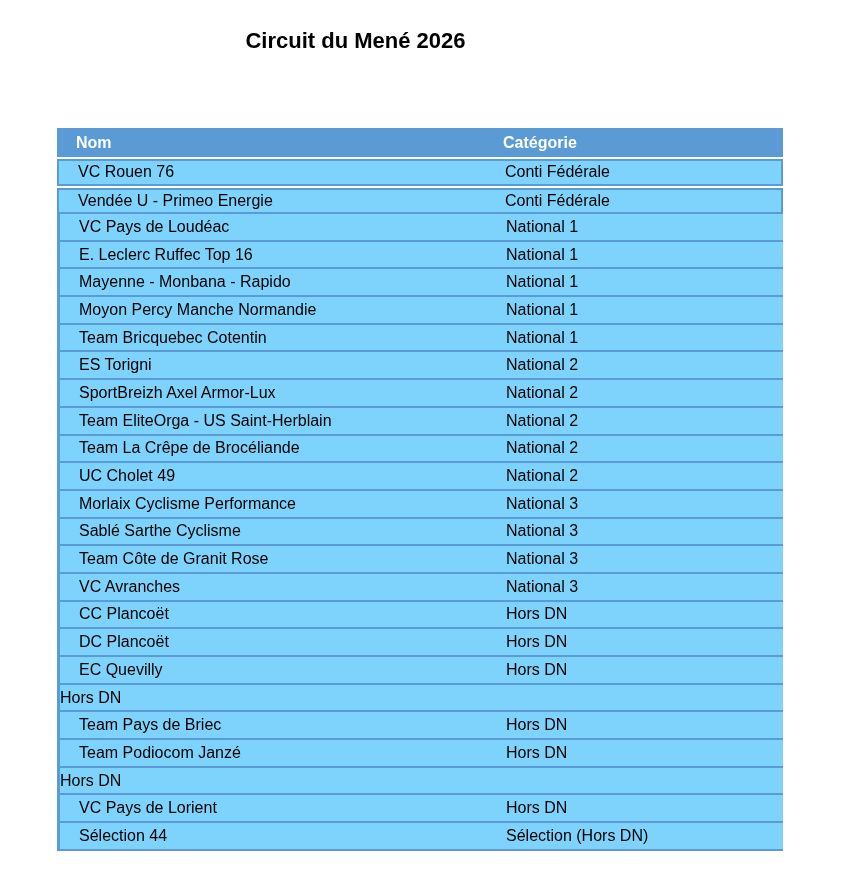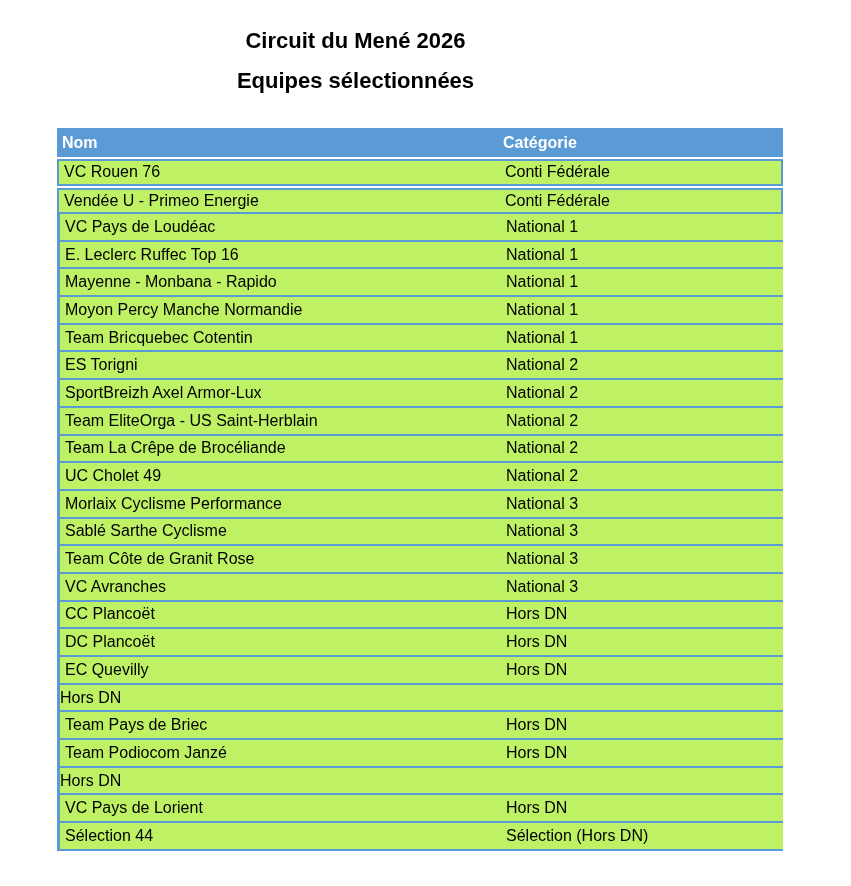--- a/index.html
+++ b/index.html
@@ -66,7 +66,6 @@
 
 <div class="title-block">
   <div>Circuit du Mené 2026</div>
-  <div>Equipes sélectionnées</div>
 </div>
 
 <div class="teams-table">

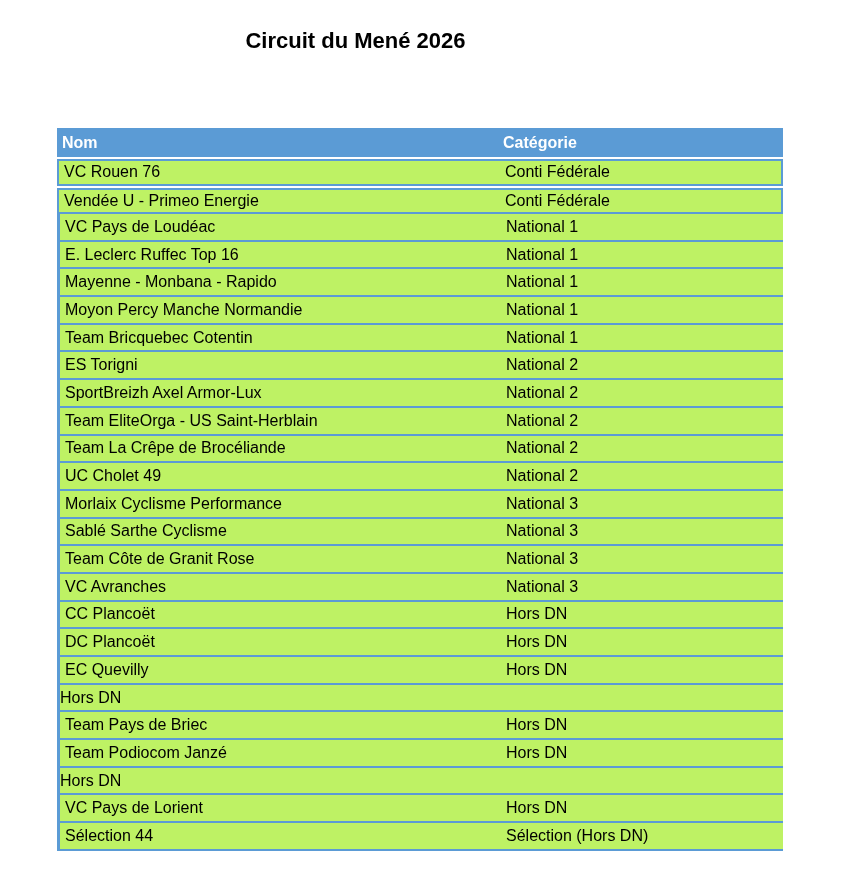--- a/index.html
+++ b/index.html
@@ -51,7 +51,7 @@
   }
   .cell.nom {
     width: 446px;
-    padding-left: 5px;
+    padding-left: 19px;
     white-space: nowrap;
     overflow: hidden;
   }

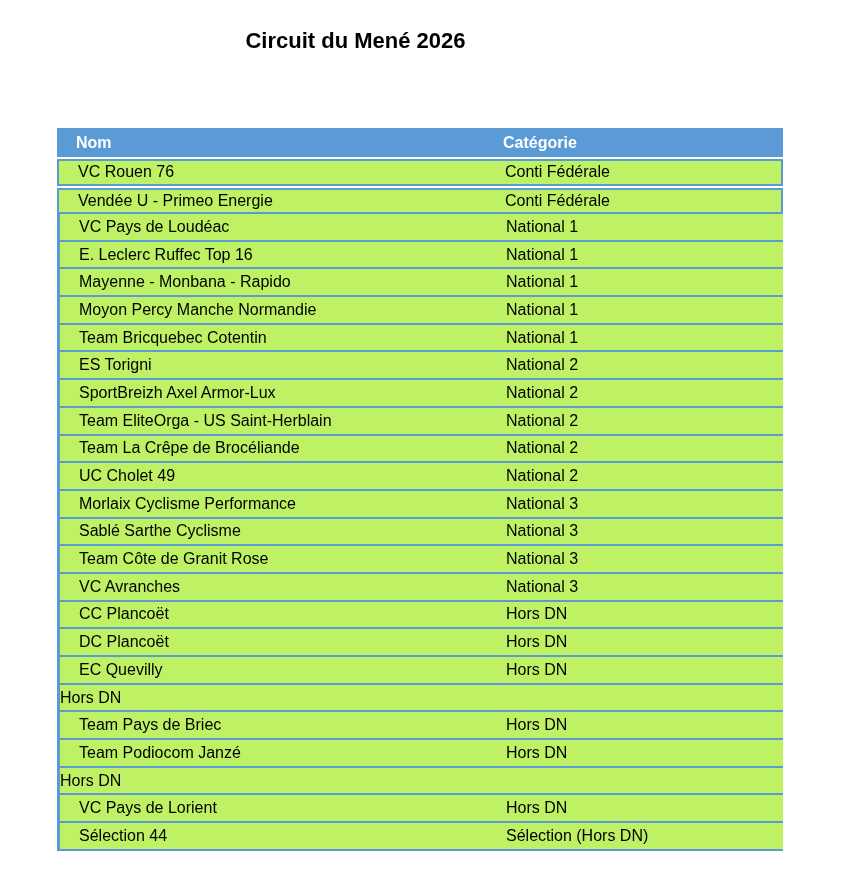--- a/index.html
+++ b/index.html
@@ -41,7 +41,7 @@
     height: 27.7px;
     border-left: 3px solid #5B9BD5;
     border-bottom: 2.5px solid #5B9BD5;
-    background: #bef264;
+    background: #7dd3fc;
     font-size: 16px;
   }
   .row.boxed {

